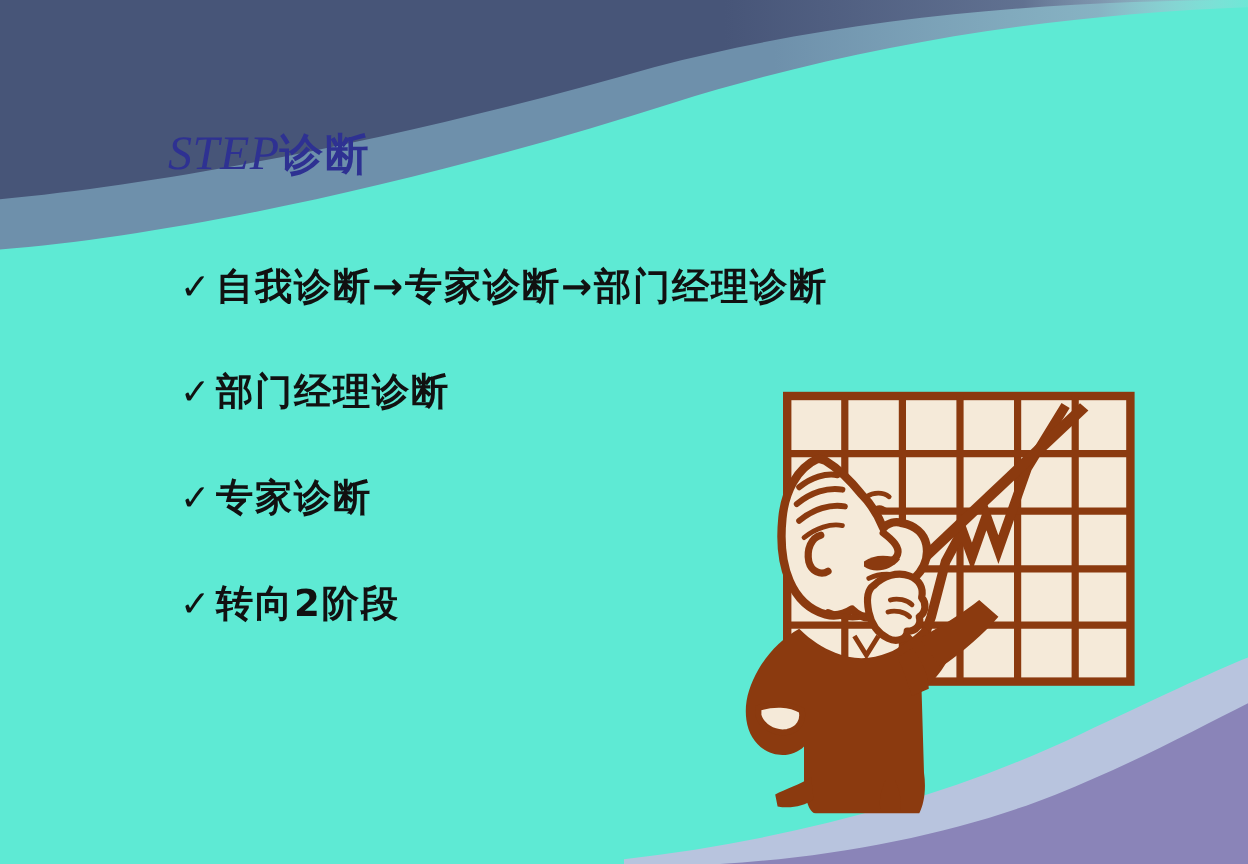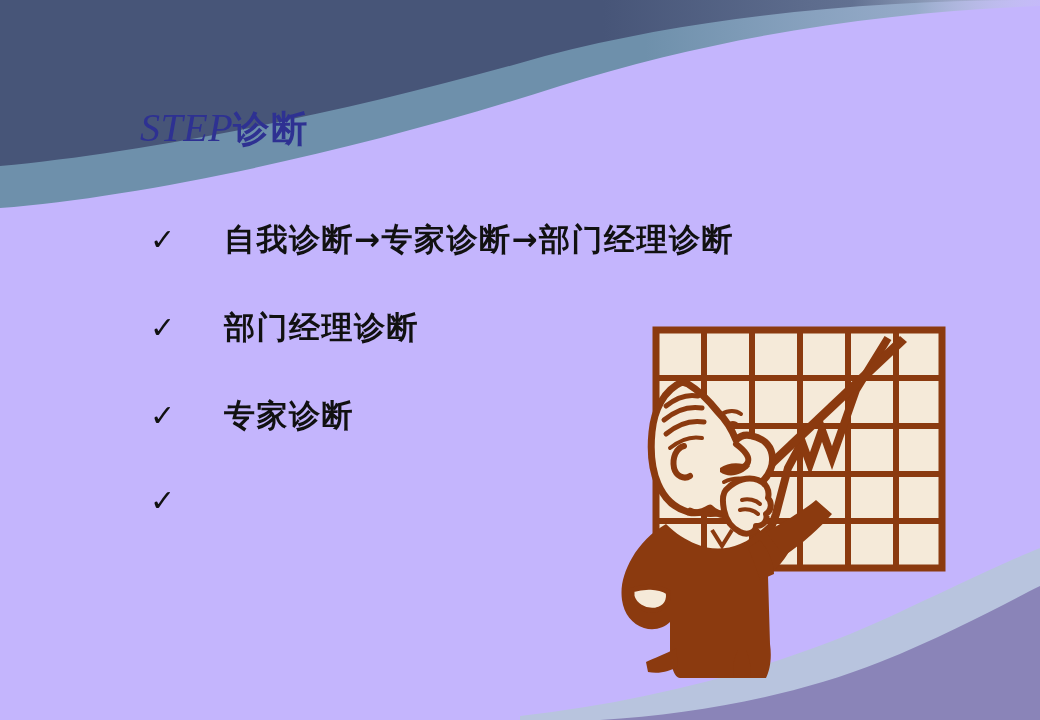--- a/index.html
+++ b/index.html
@@ -14,7 +14,7 @@
     position: relative;
     width: 1040px;
     height: 720px;
-    background: #c4b5fd;
+    background: #5eead4;
     overflow: hidden;
   }
   .decor-layer {

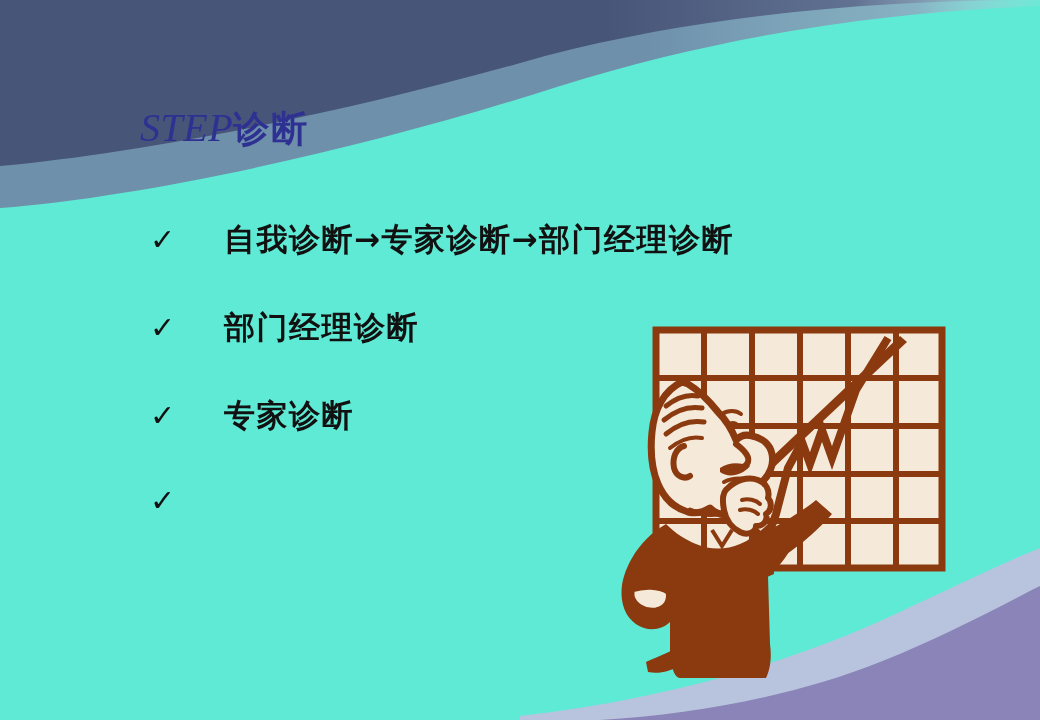--- a/index.html
+++ b/index.html
@@ -75,7 +75,6 @@
     color: #111111;
     letter-spacing: 1.5px;
     white-space: nowrap;
-    margin-left: 44px;
   }
   #illustration {
     position: absolute;

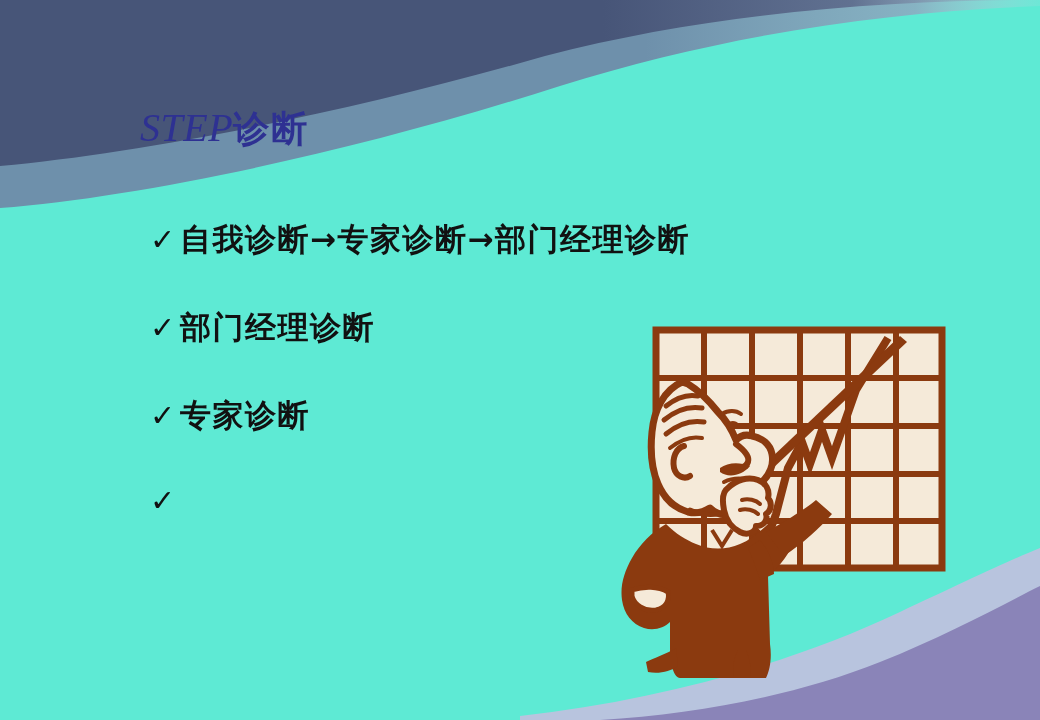--- a/index.html
+++ b/index.html
@@ -142,6 +142,7 @@
     </li>
     <li class="bullet-row">
       <span class="bullet-mark">✓</span>
+      <span class="bullet-text">转向2阶段</span>
     </li>
   </ul>
 

